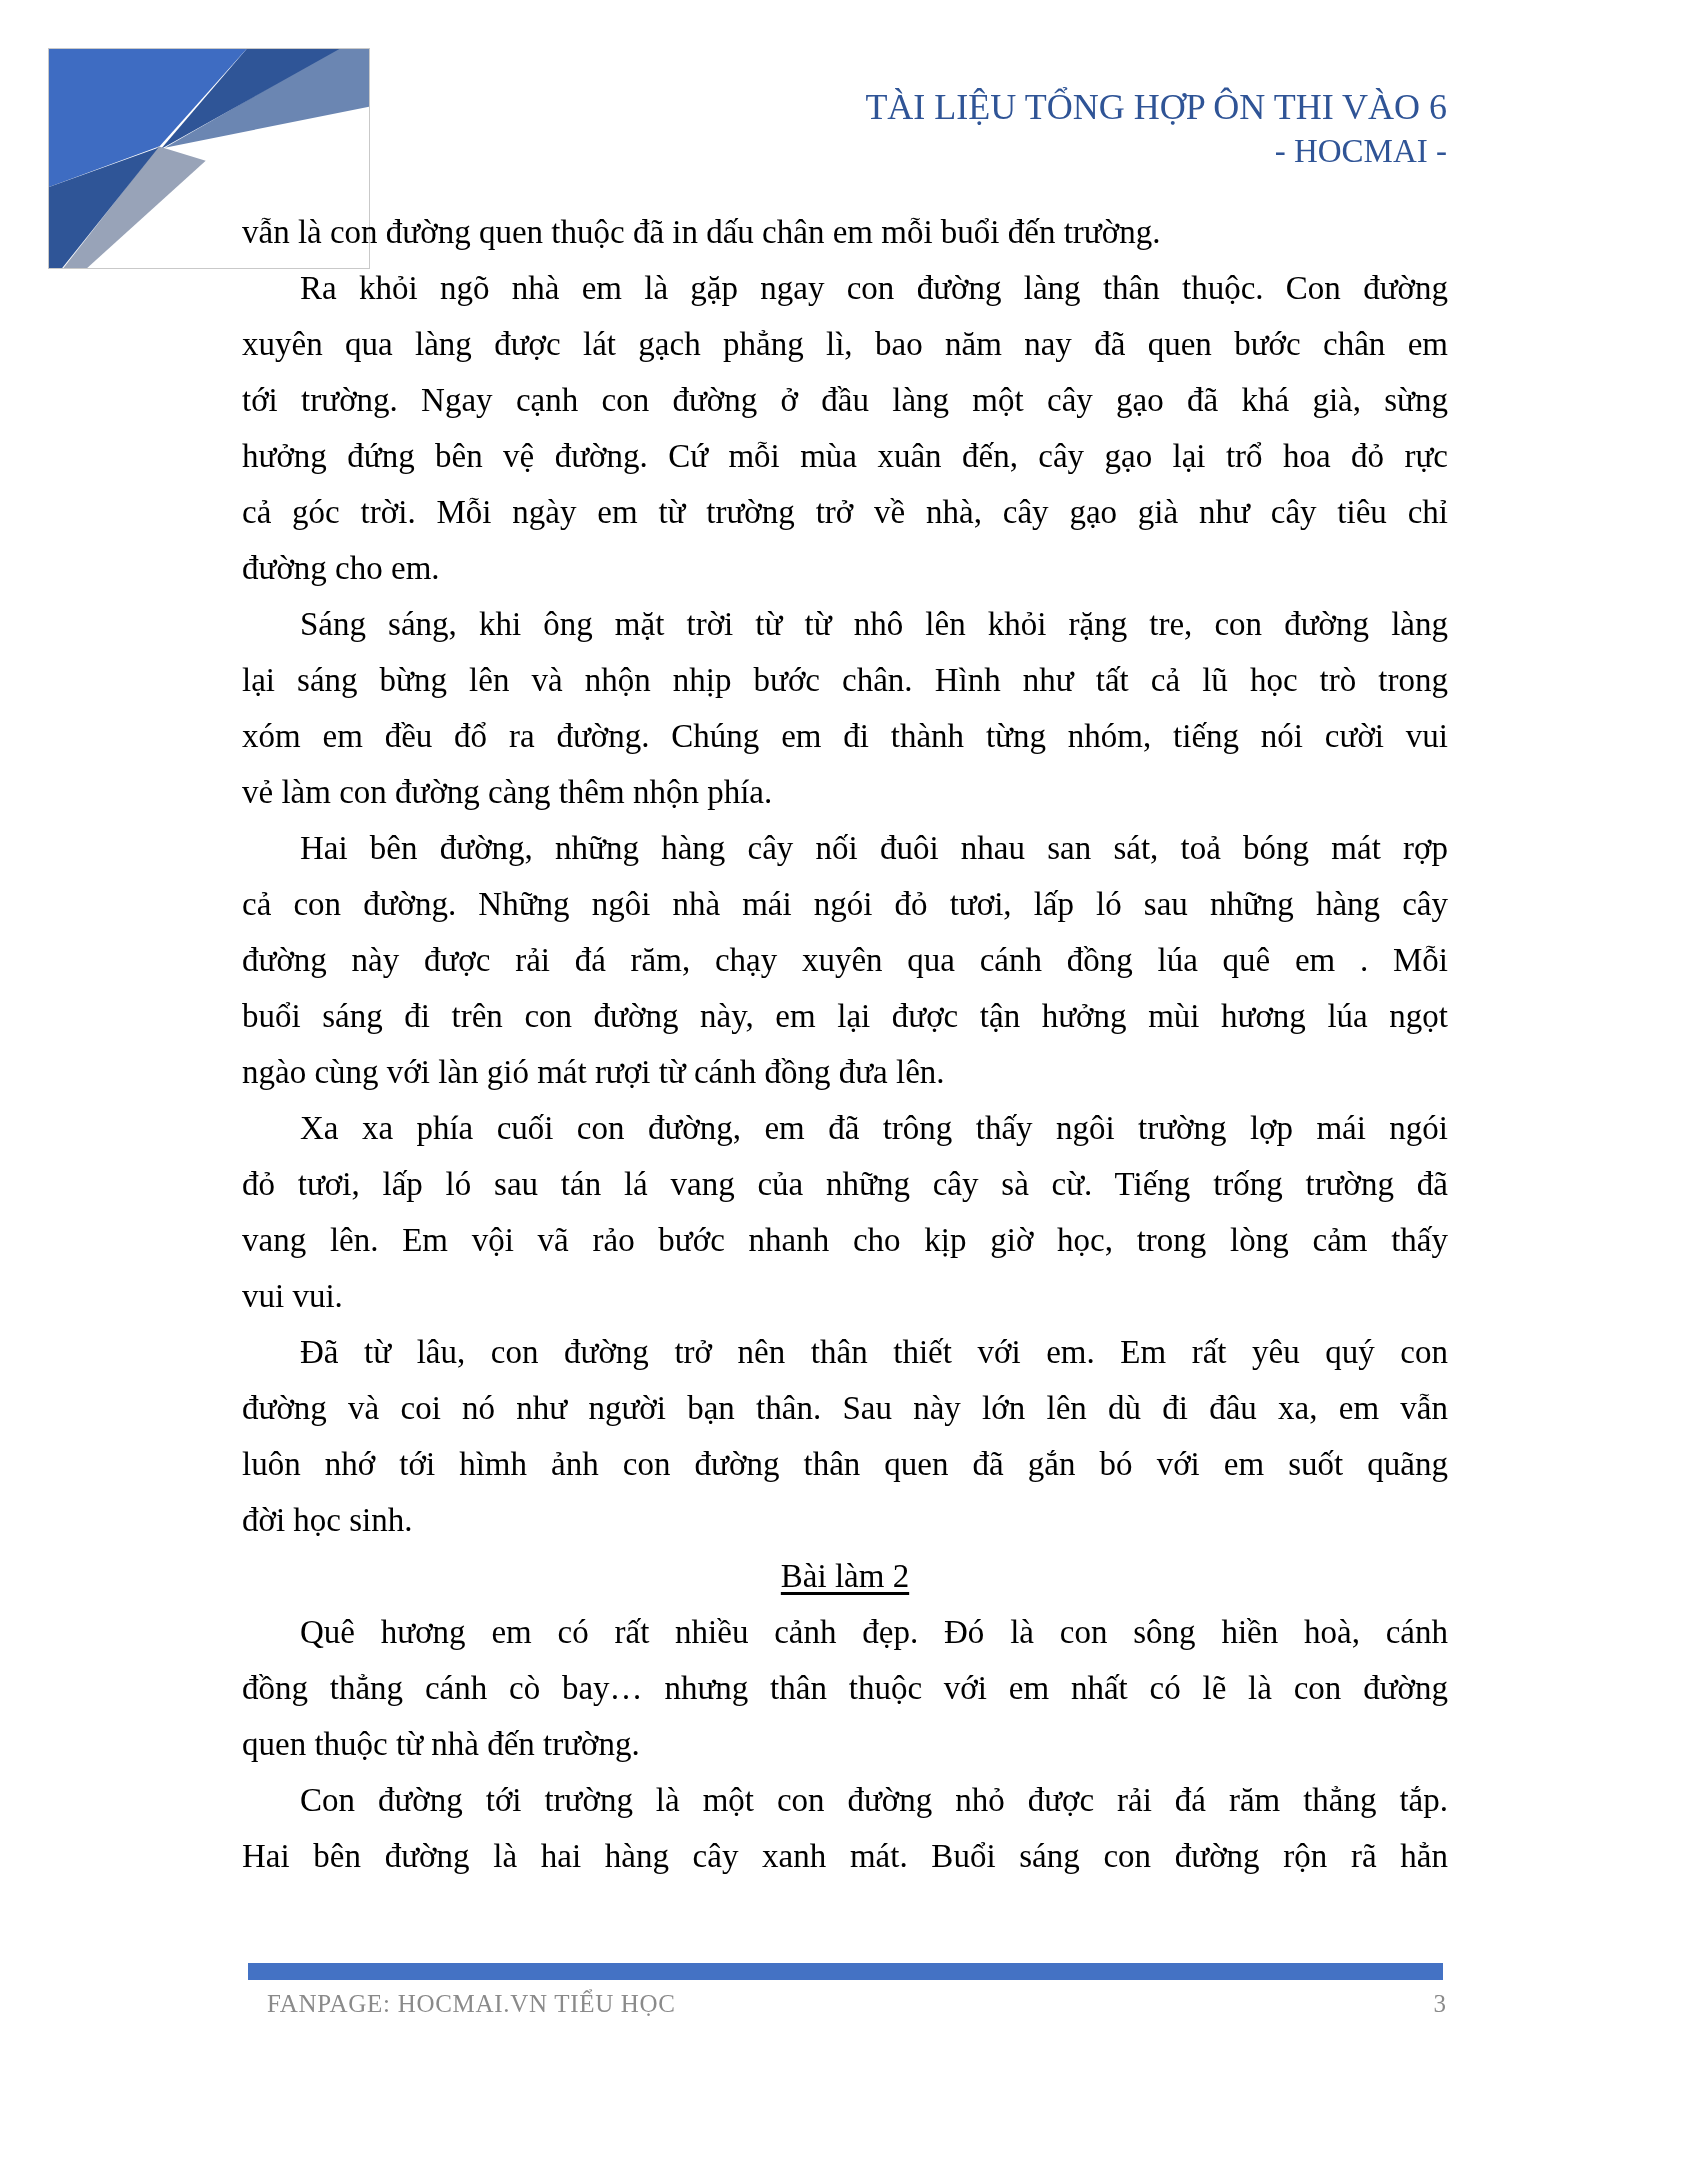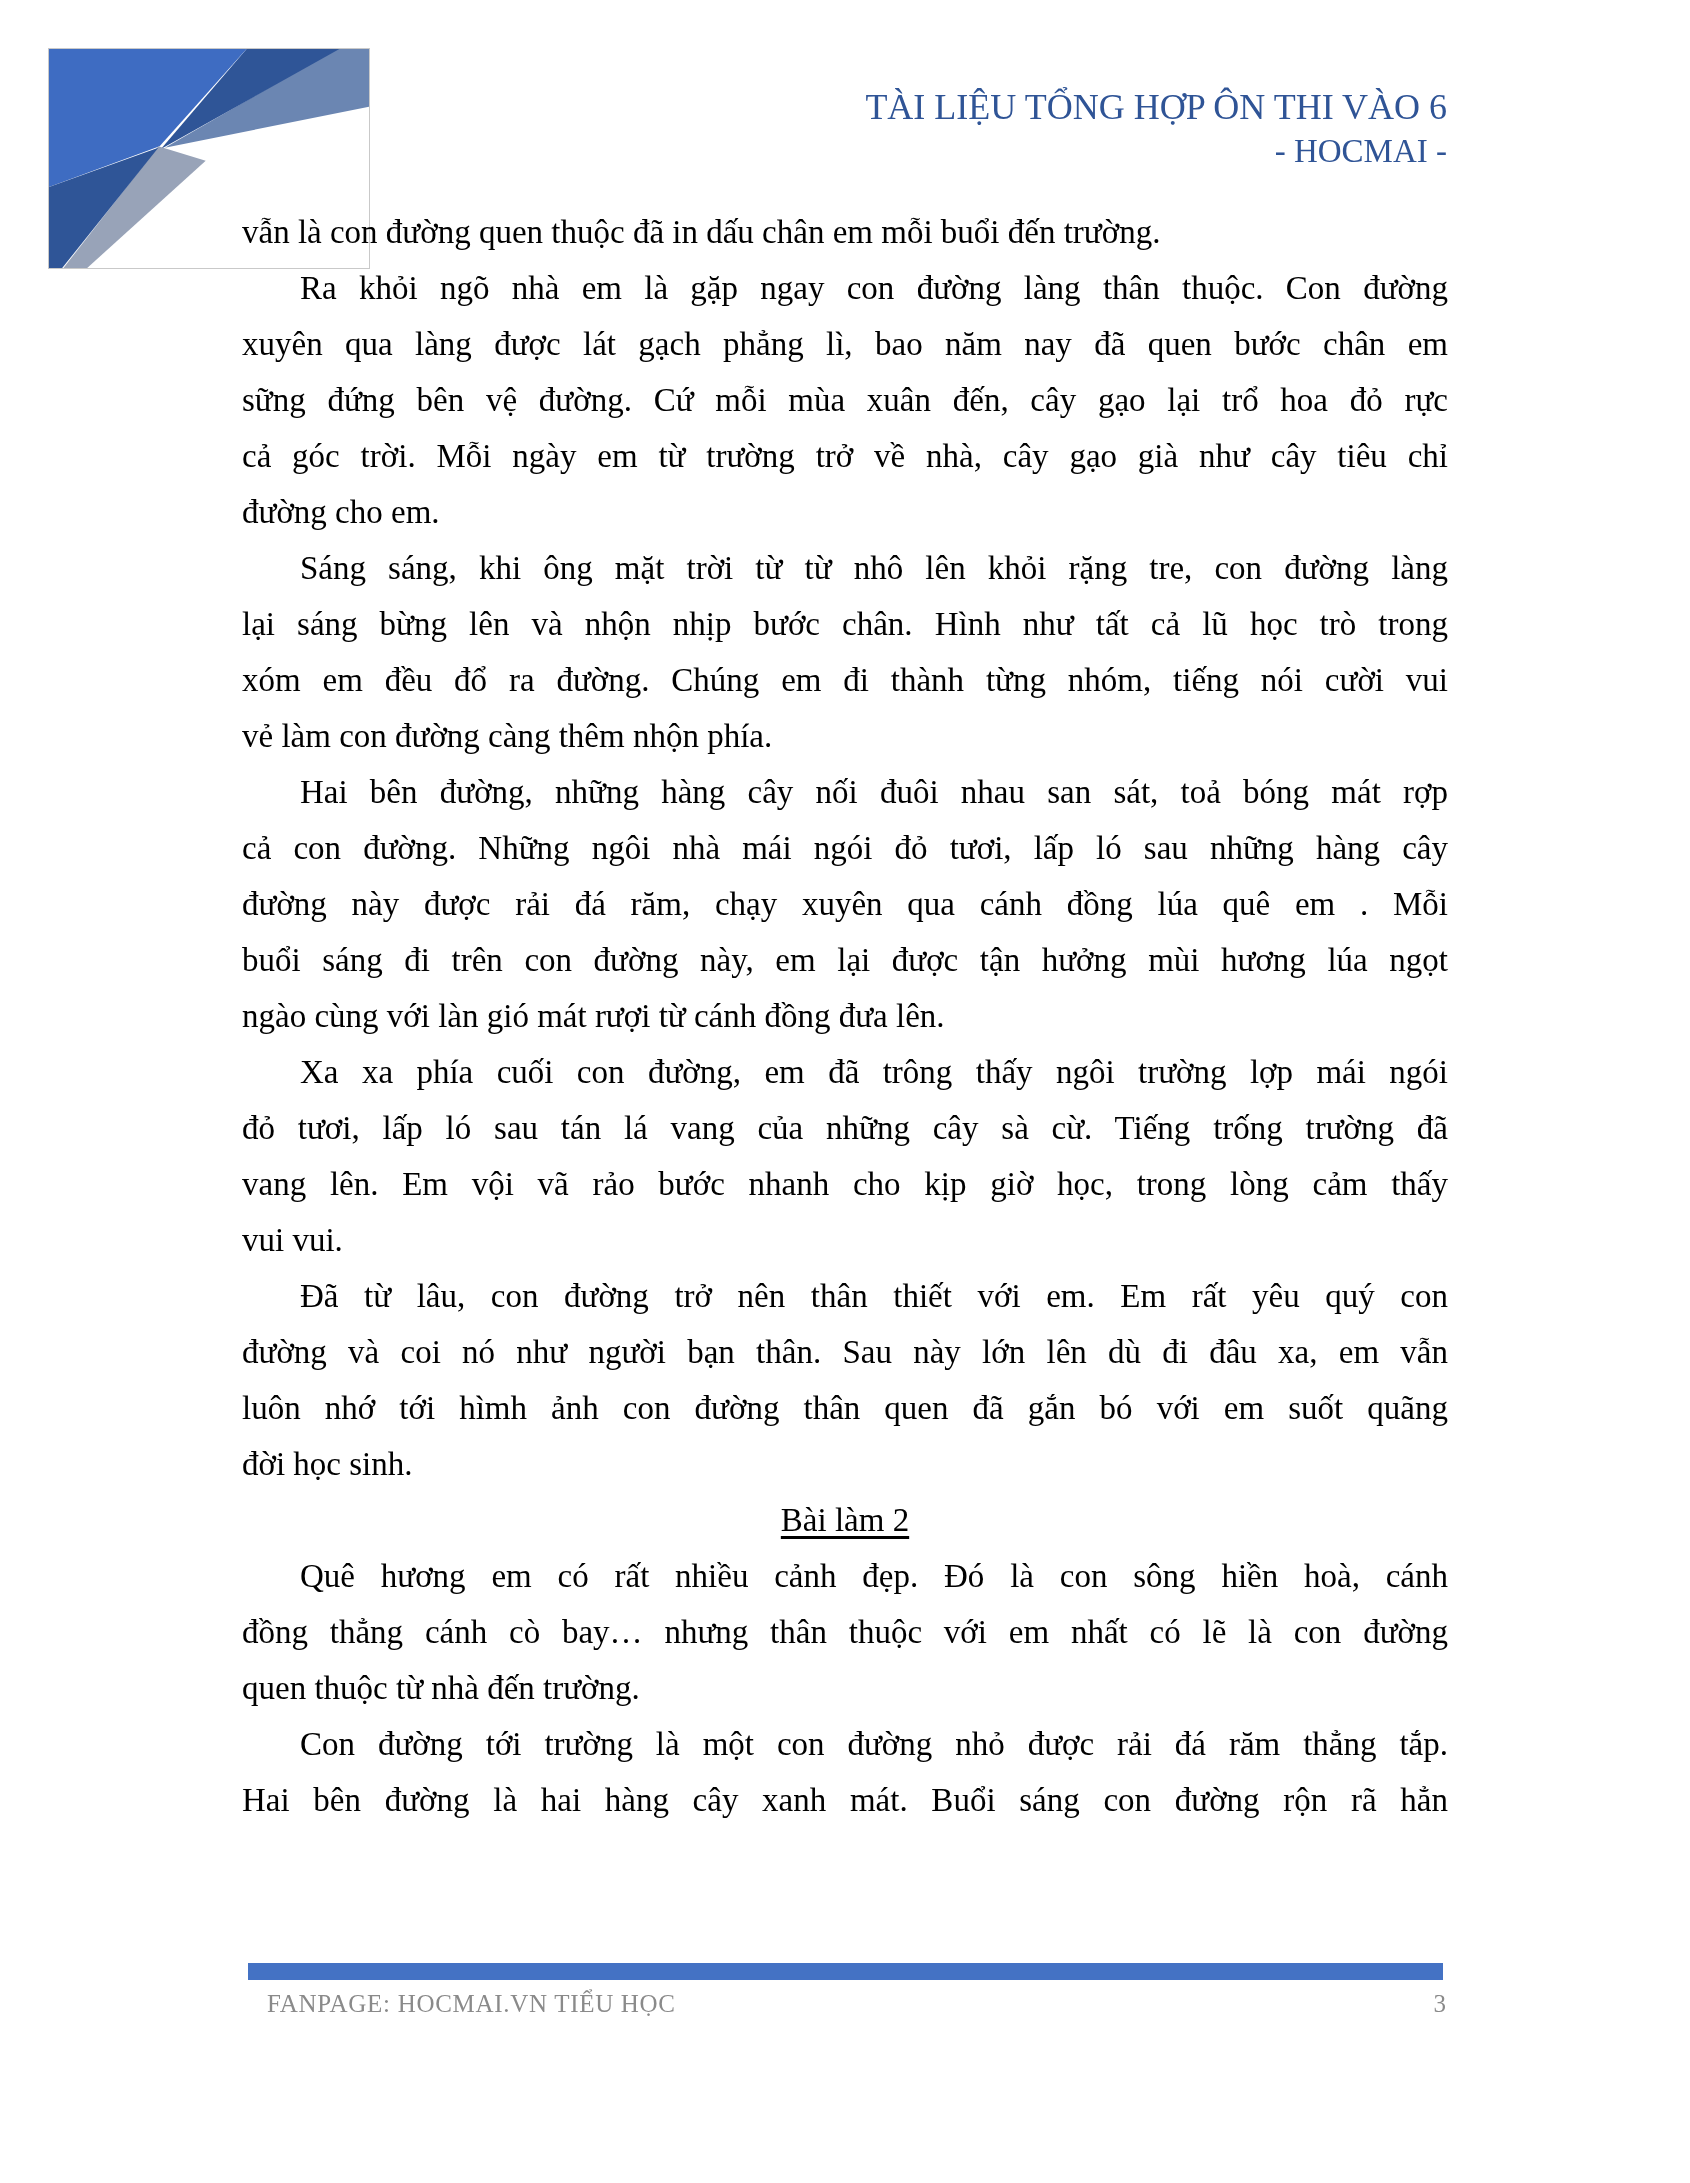--- a/index.html
+++ b/index.html
@@ -98,6 +98,7 @@
       <div class="line">vẫn là con đường quen thuộc đã in dấu chân em mỗi buổi đến trường.</div>
       <div class="line just indent">Ra khỏi ngõ nhà em là gặp ngay con đường làng thân thuộc. Con đường</div>
       <div class="line just">xuyên qua làng được lát gạch phẳng lì, bao năm nay đã quen bước chân em</div>
+      <div class="line just">tới trường. Ngay cạnh con đường ở đầu làng một cây gạo đã khá già, sừng</div>
       <div class="line just">sững đứng bên vệ đường. Cứ mỗi mùa xuân đến, cây gạo lại trổ hoa đỏ rực</div>
       <div class="line just">cả góc trời. Mỗi ngày em từ trường trở về nhà, cây gạo già như cây tiêu chỉ</div>
       <div class="line">đường cho em.</div>

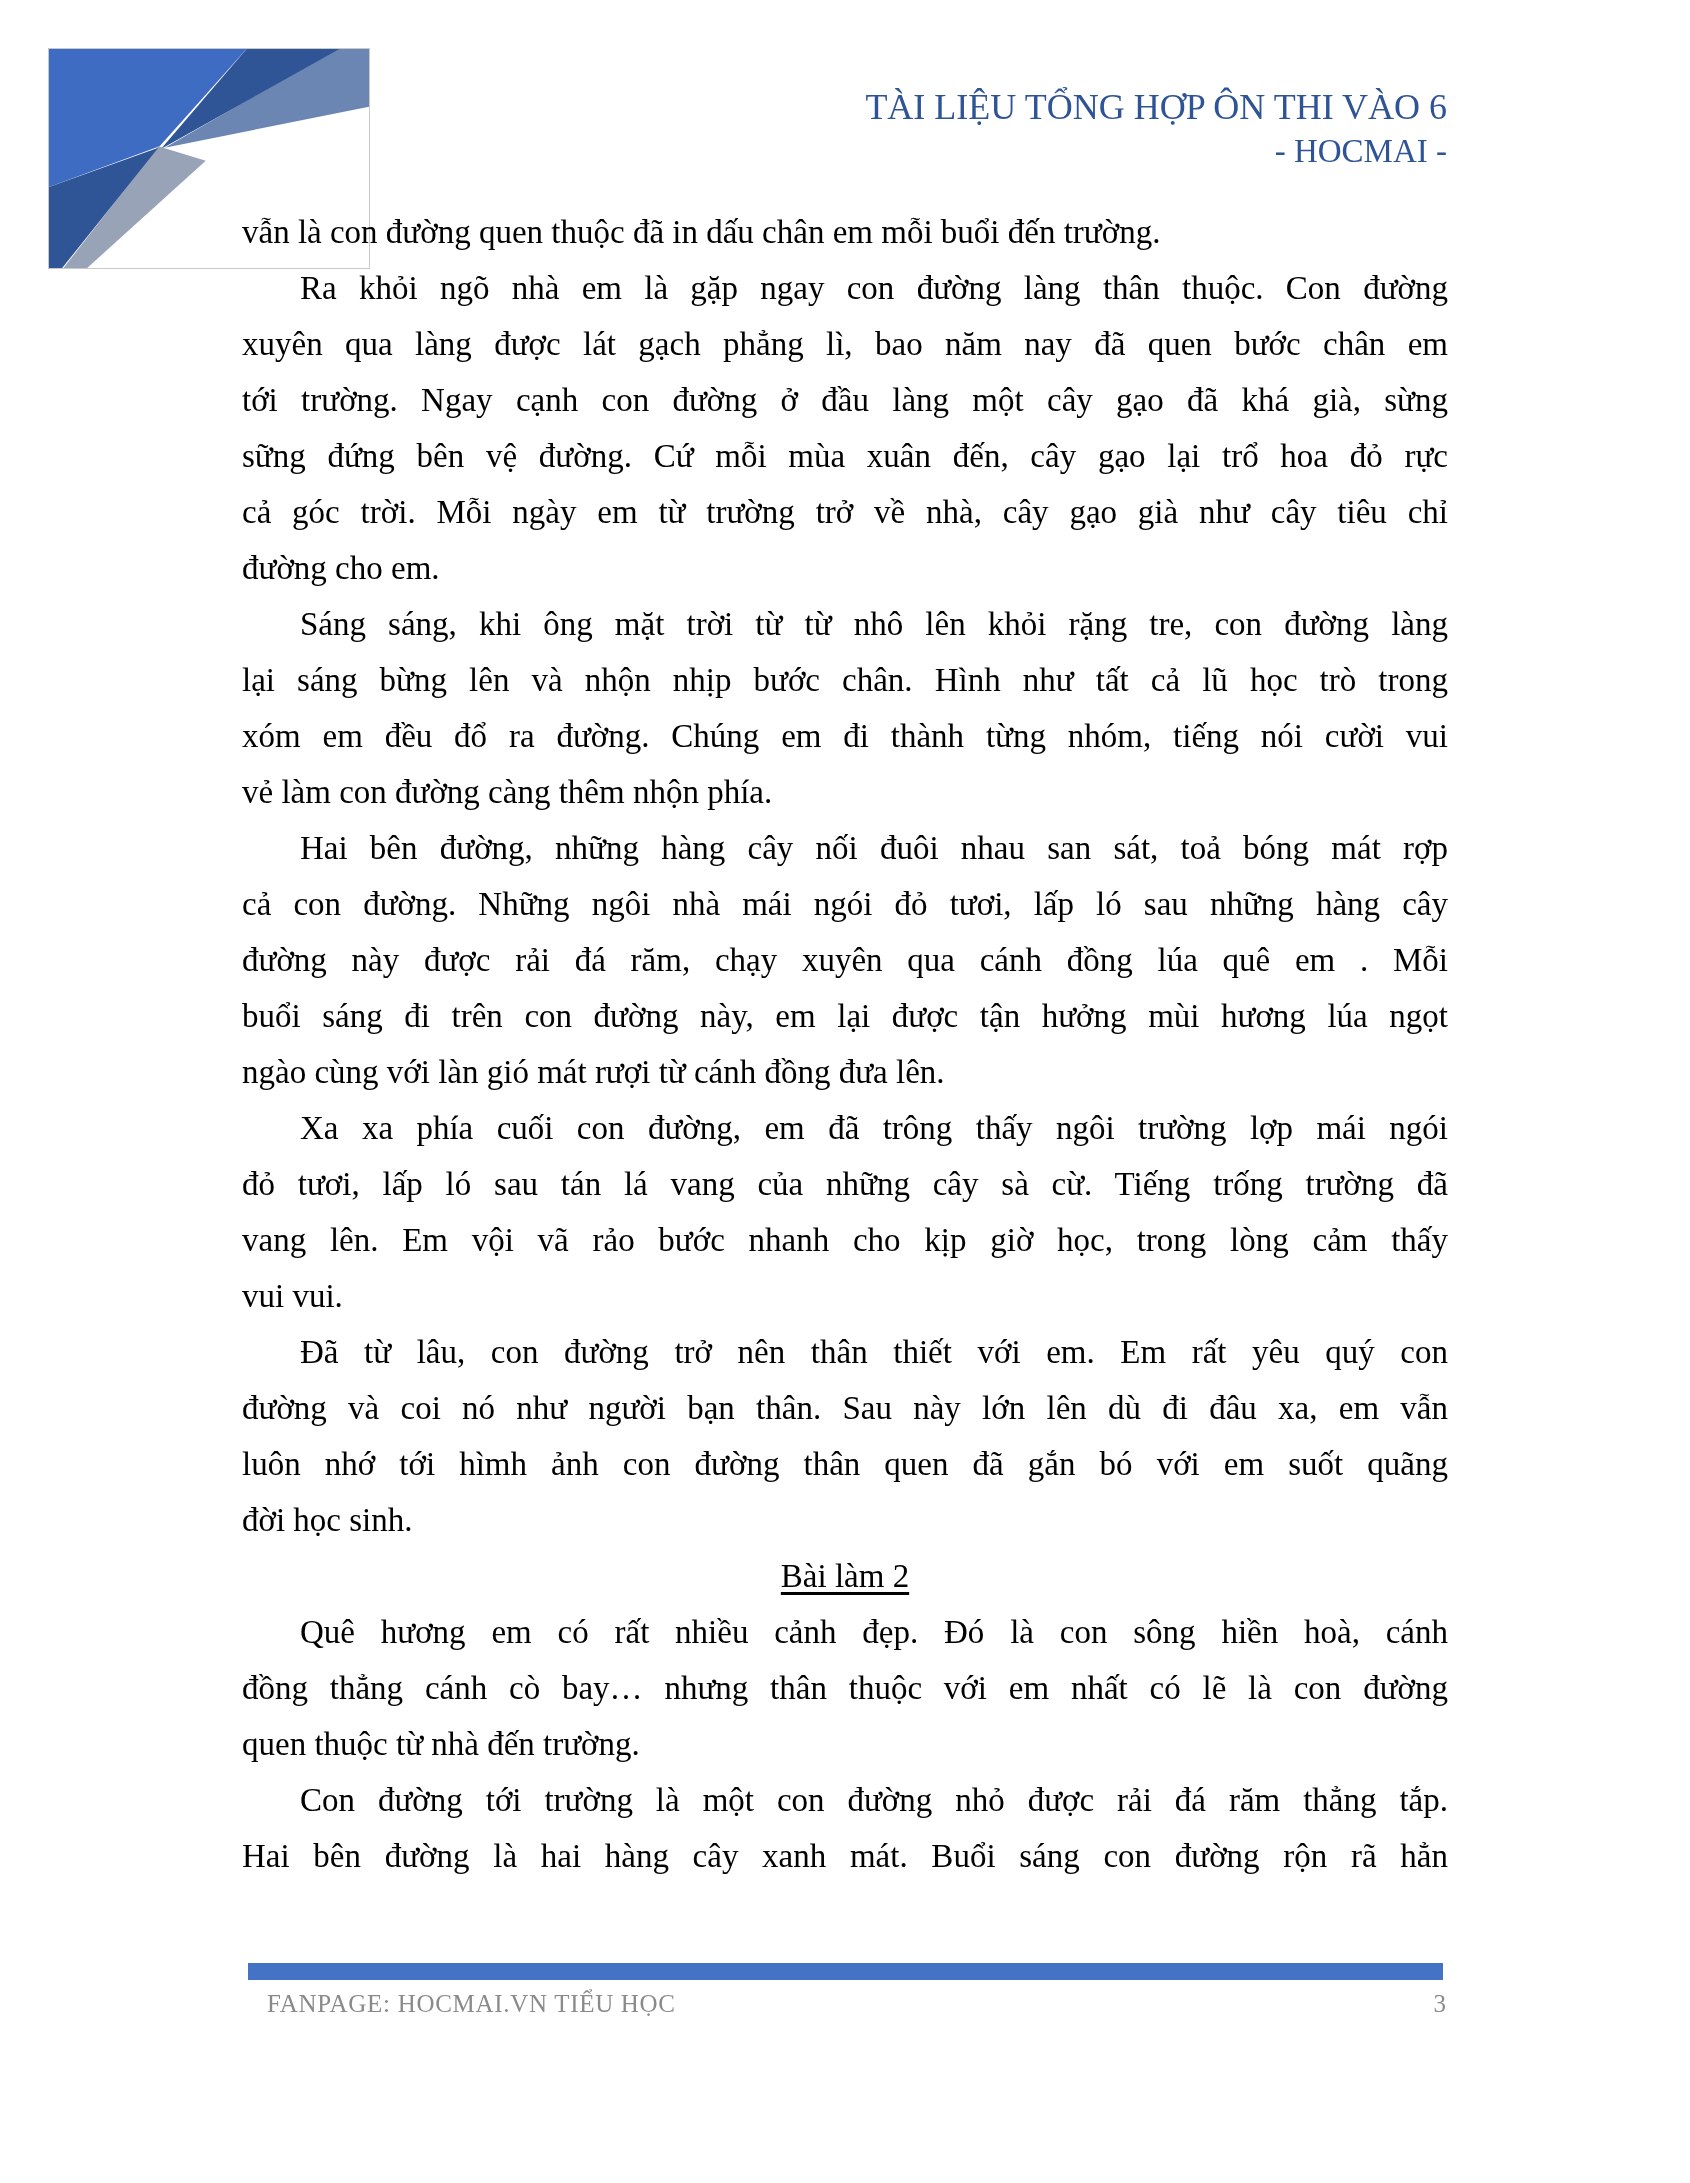--- a/index.html
+++ b/index.html
@@ -99,7 +99,7 @@
       <div class="line just indent">Ra khỏi ngõ nhà em là gặp ngay con đường làng thân thuộc. Con đường</div>
       <div class="line just">xuyên qua làng được lát gạch phẳng lì, bao năm nay đã quen bước chân em</div>
       <div class="line just">tới trường. Ngay cạnh con đường ở đầu làng một cây gạo đã khá già, sừng</div>
-      <div class="line just">sững đứng bên vệ đường. Cứ mỗi mùa xuân đến, cây gạo lại trổ hoa đỏ rực</div>
+      <div class="line just">hưởng đứng bên vệ đường. Cứ mỗi mùa xuân đến, cây gạo lại trổ hoa đỏ rực</div>
       <div class="line just">cả góc trời. Mỗi ngày em từ trường trở về nhà, cây gạo già như cây tiêu chỉ</div>
       <div class="line">đường cho em.</div>
       <div class="line just indent">Sáng sáng, khi ông mặt trời từ từ nhô lên khỏi rặng tre, con đường làng</div>

